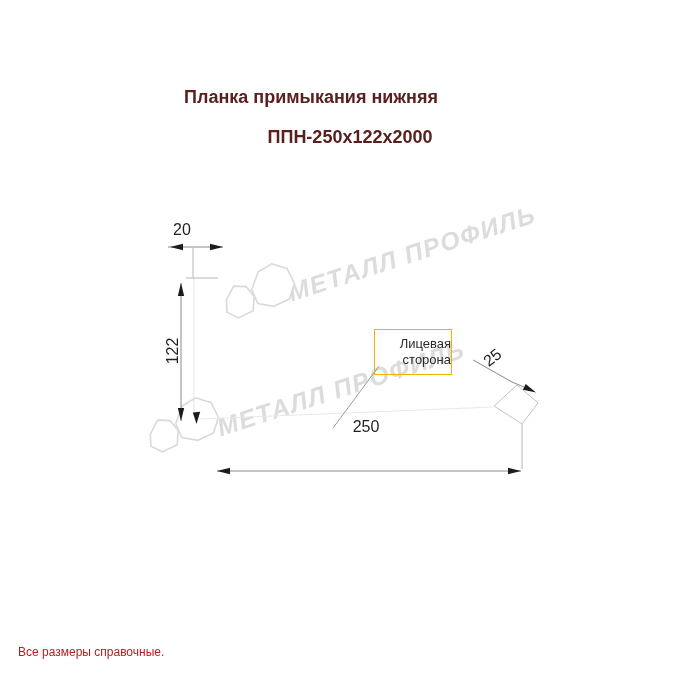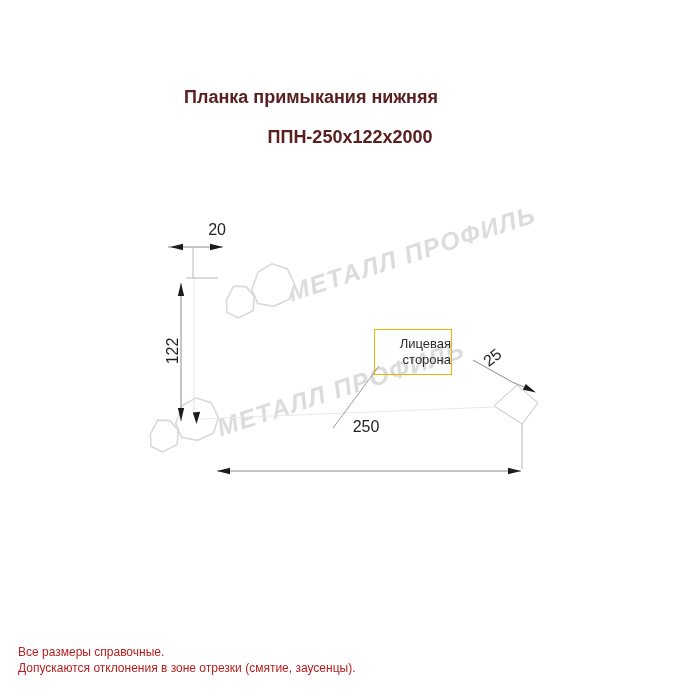--- a/index.html
+++ b/index.html
@@ -10,7 +10,7 @@
   .product-name{left:0;top:87px;width:622px;text-align:center;font-size:18px;font-weight:bold;color:#5a2020;}
   .product-code{left:0;top:117px;width:700px;text-align:center;font-size:18px;font-weight:bold;color:#5a2020;margin-top:10px;}
   .dim-label{font-size:16px;color:#1f1f1f;text-align:center;}
-  .dim-20{left:194px;top:221px;width:32px;text-align:right;}
+  .dim-20{left:166px;top:221px;width:32px;}
   .dim-122{left:150px;top:343px;width:44px;height:16px;transform:rotate(-90deg);}
   .dim-25{left:474px;top:349px;width:36px;height:16px;transform:rotate(-38deg);}
   .dim-250{left:340px;top:418px;width:52px;}

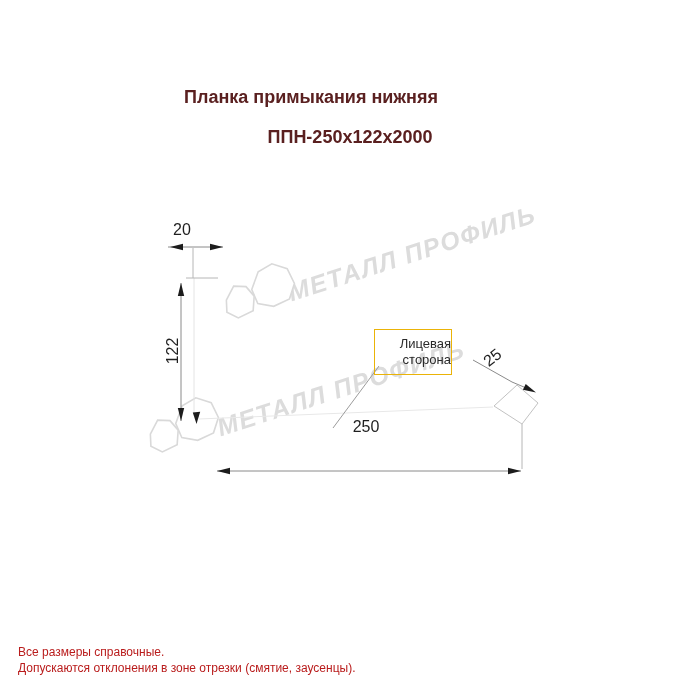--- a/index.html
+++ b/index.html
@@ -87,7 +87,6 @@
   </div>
 
   <div class="abs footer-note note1">Все размеры справочные.</div>
-  <div class="abs footer-note note2">Допускаются отклонения в зоне отрезки (смятие, заусенцы).</div>
 
 </div>
 

